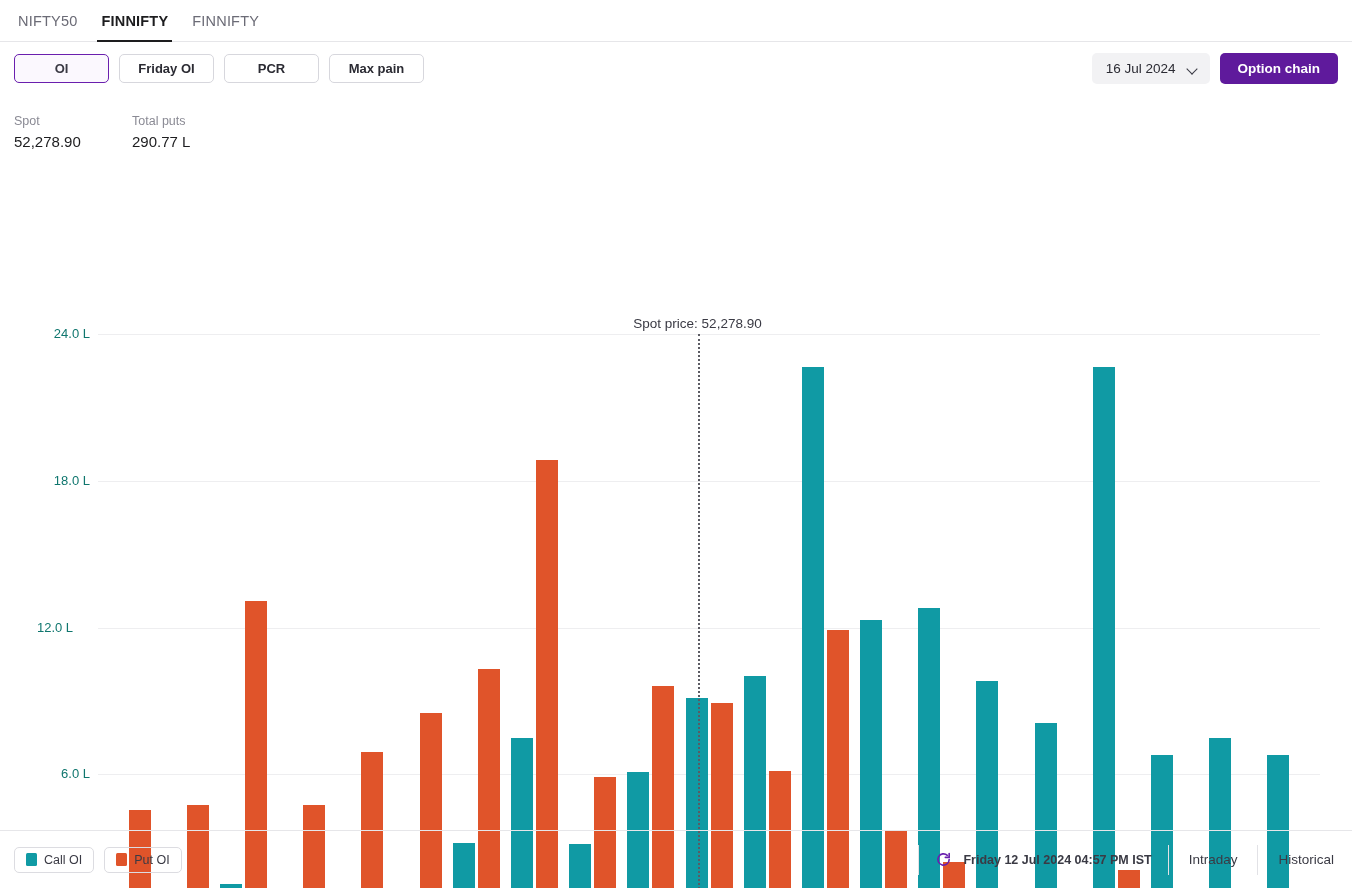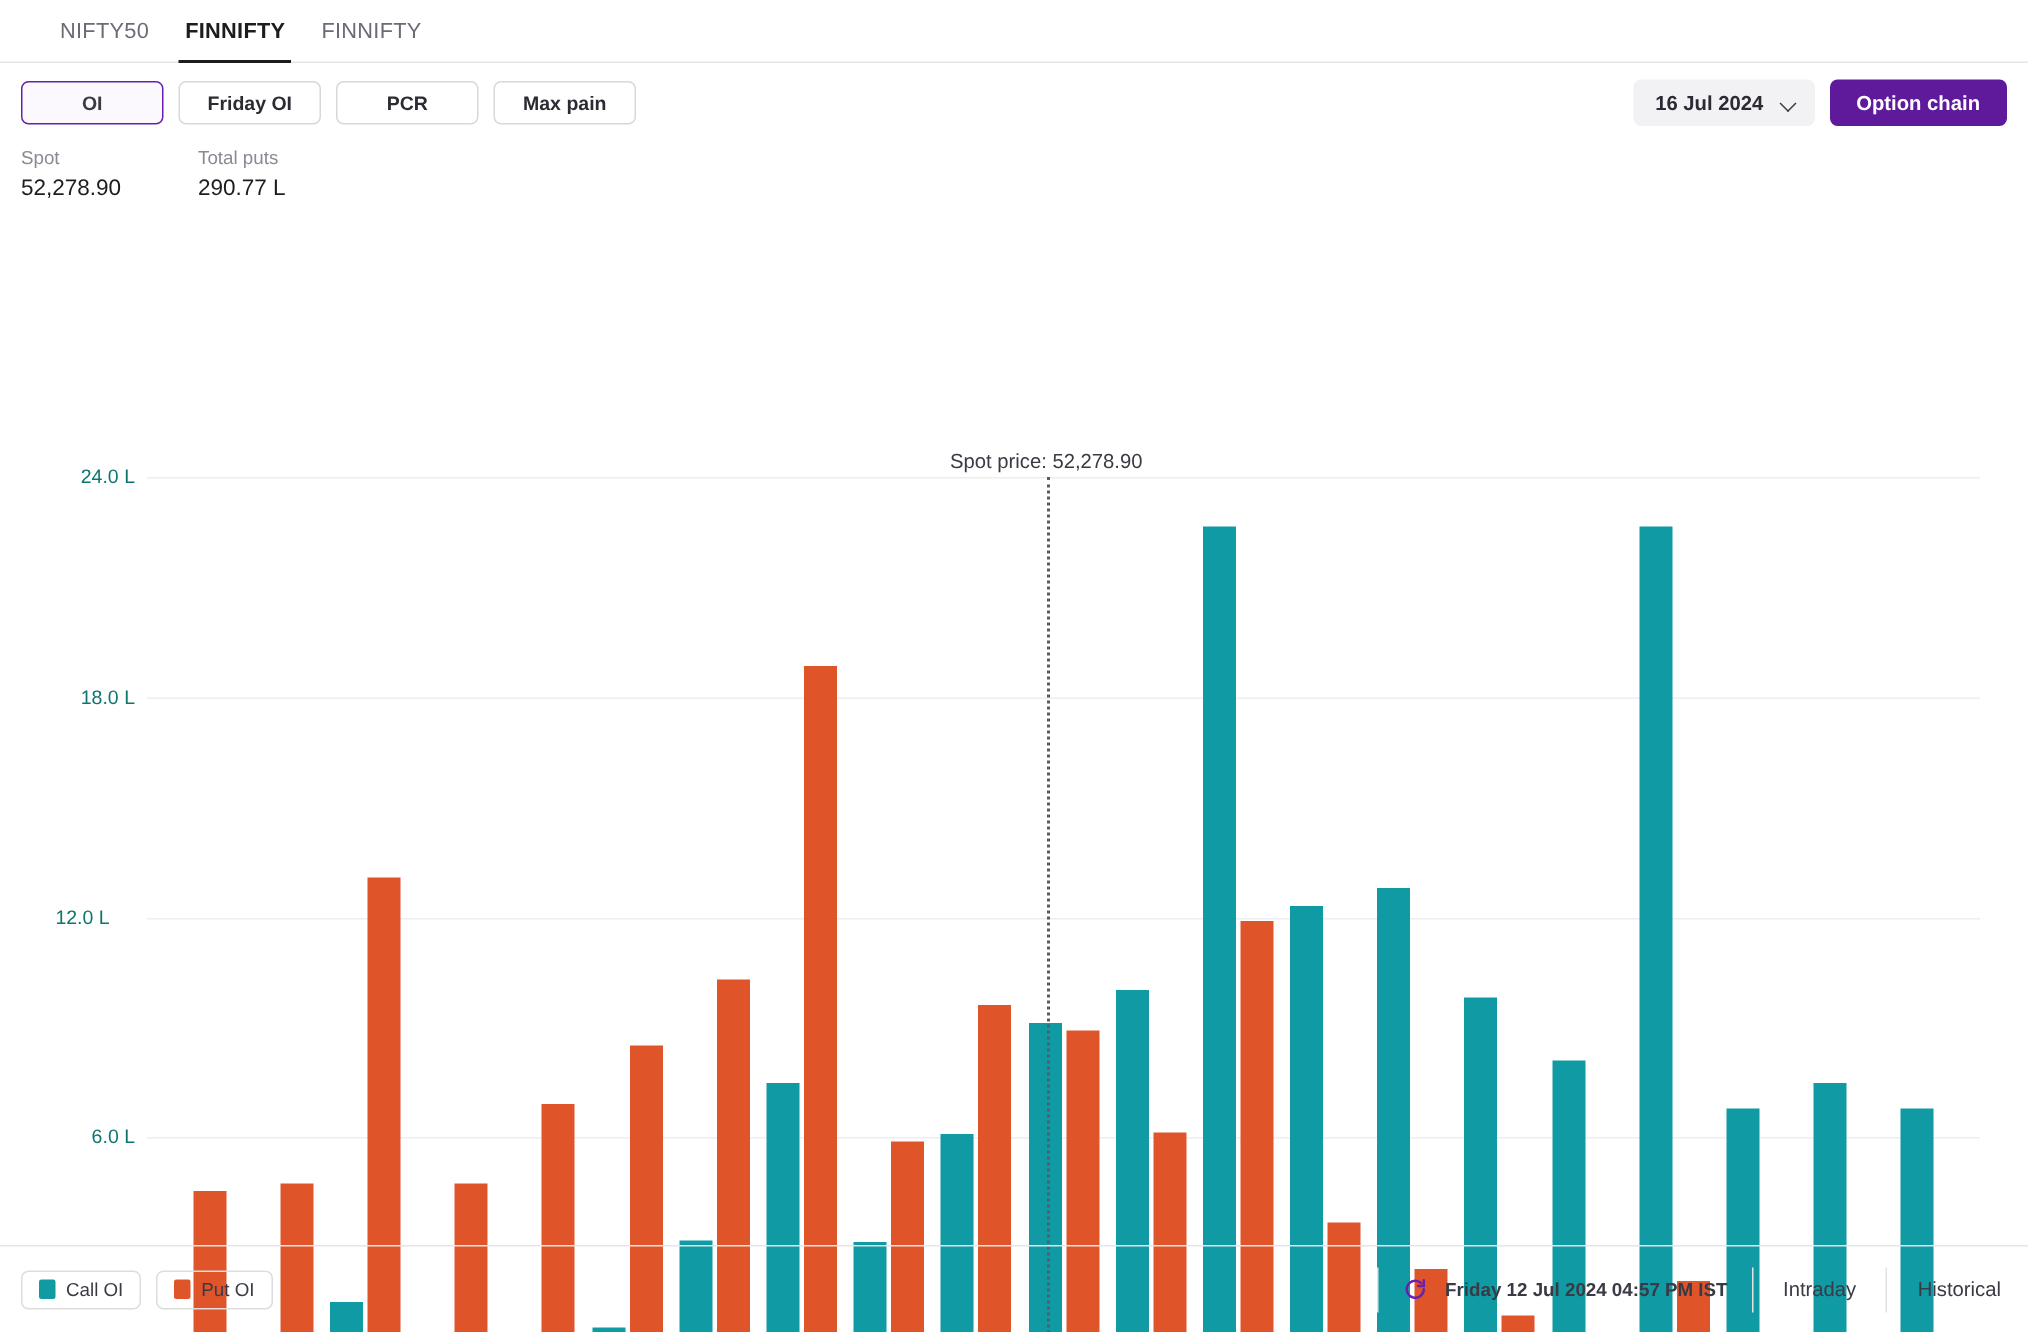--- a/index.html
+++ b/index.html
@@ -16,7 +16,7 @@
     display: flex; align-items: stretch;
     height: 42px;
     border-bottom: 1px solid #e6e6e9;
-    padding-left: 28px;
+    padding-left: 6px;
   }
   .tab {
     display: flex; align-items: center;

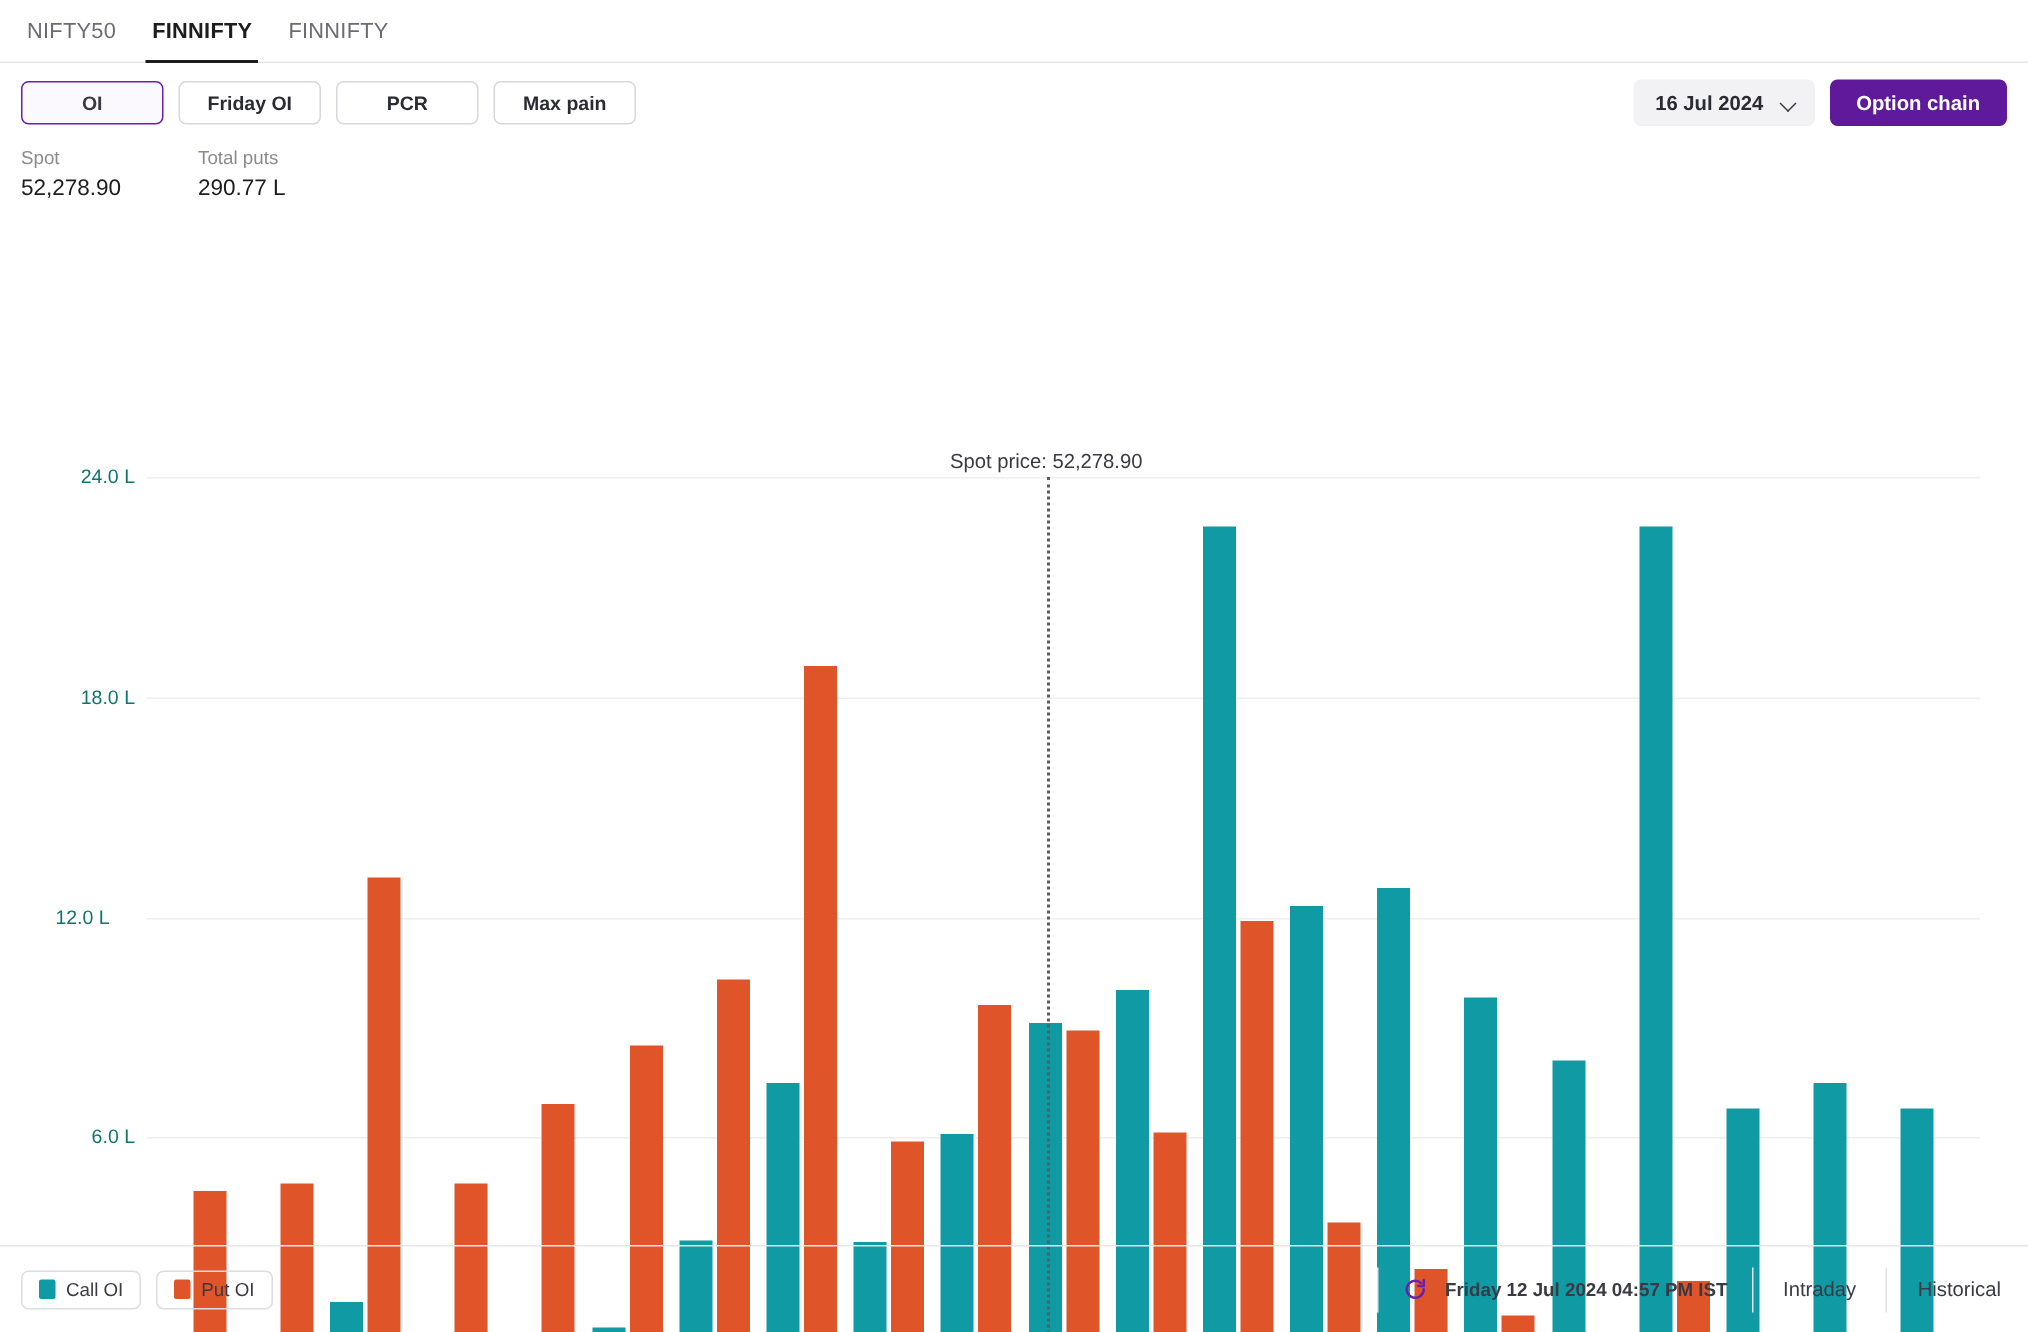--- a/index.html
+++ b/index.html
@@ -69,7 +69,7 @@
     background: #f2f2f4;
     border: none; border-radius: 5px;
     font-size: 13.5px;
-    font-weight: bold;
+    font-weight: normal;
     color: #2b2b33;
     cursor: pointer;
   }

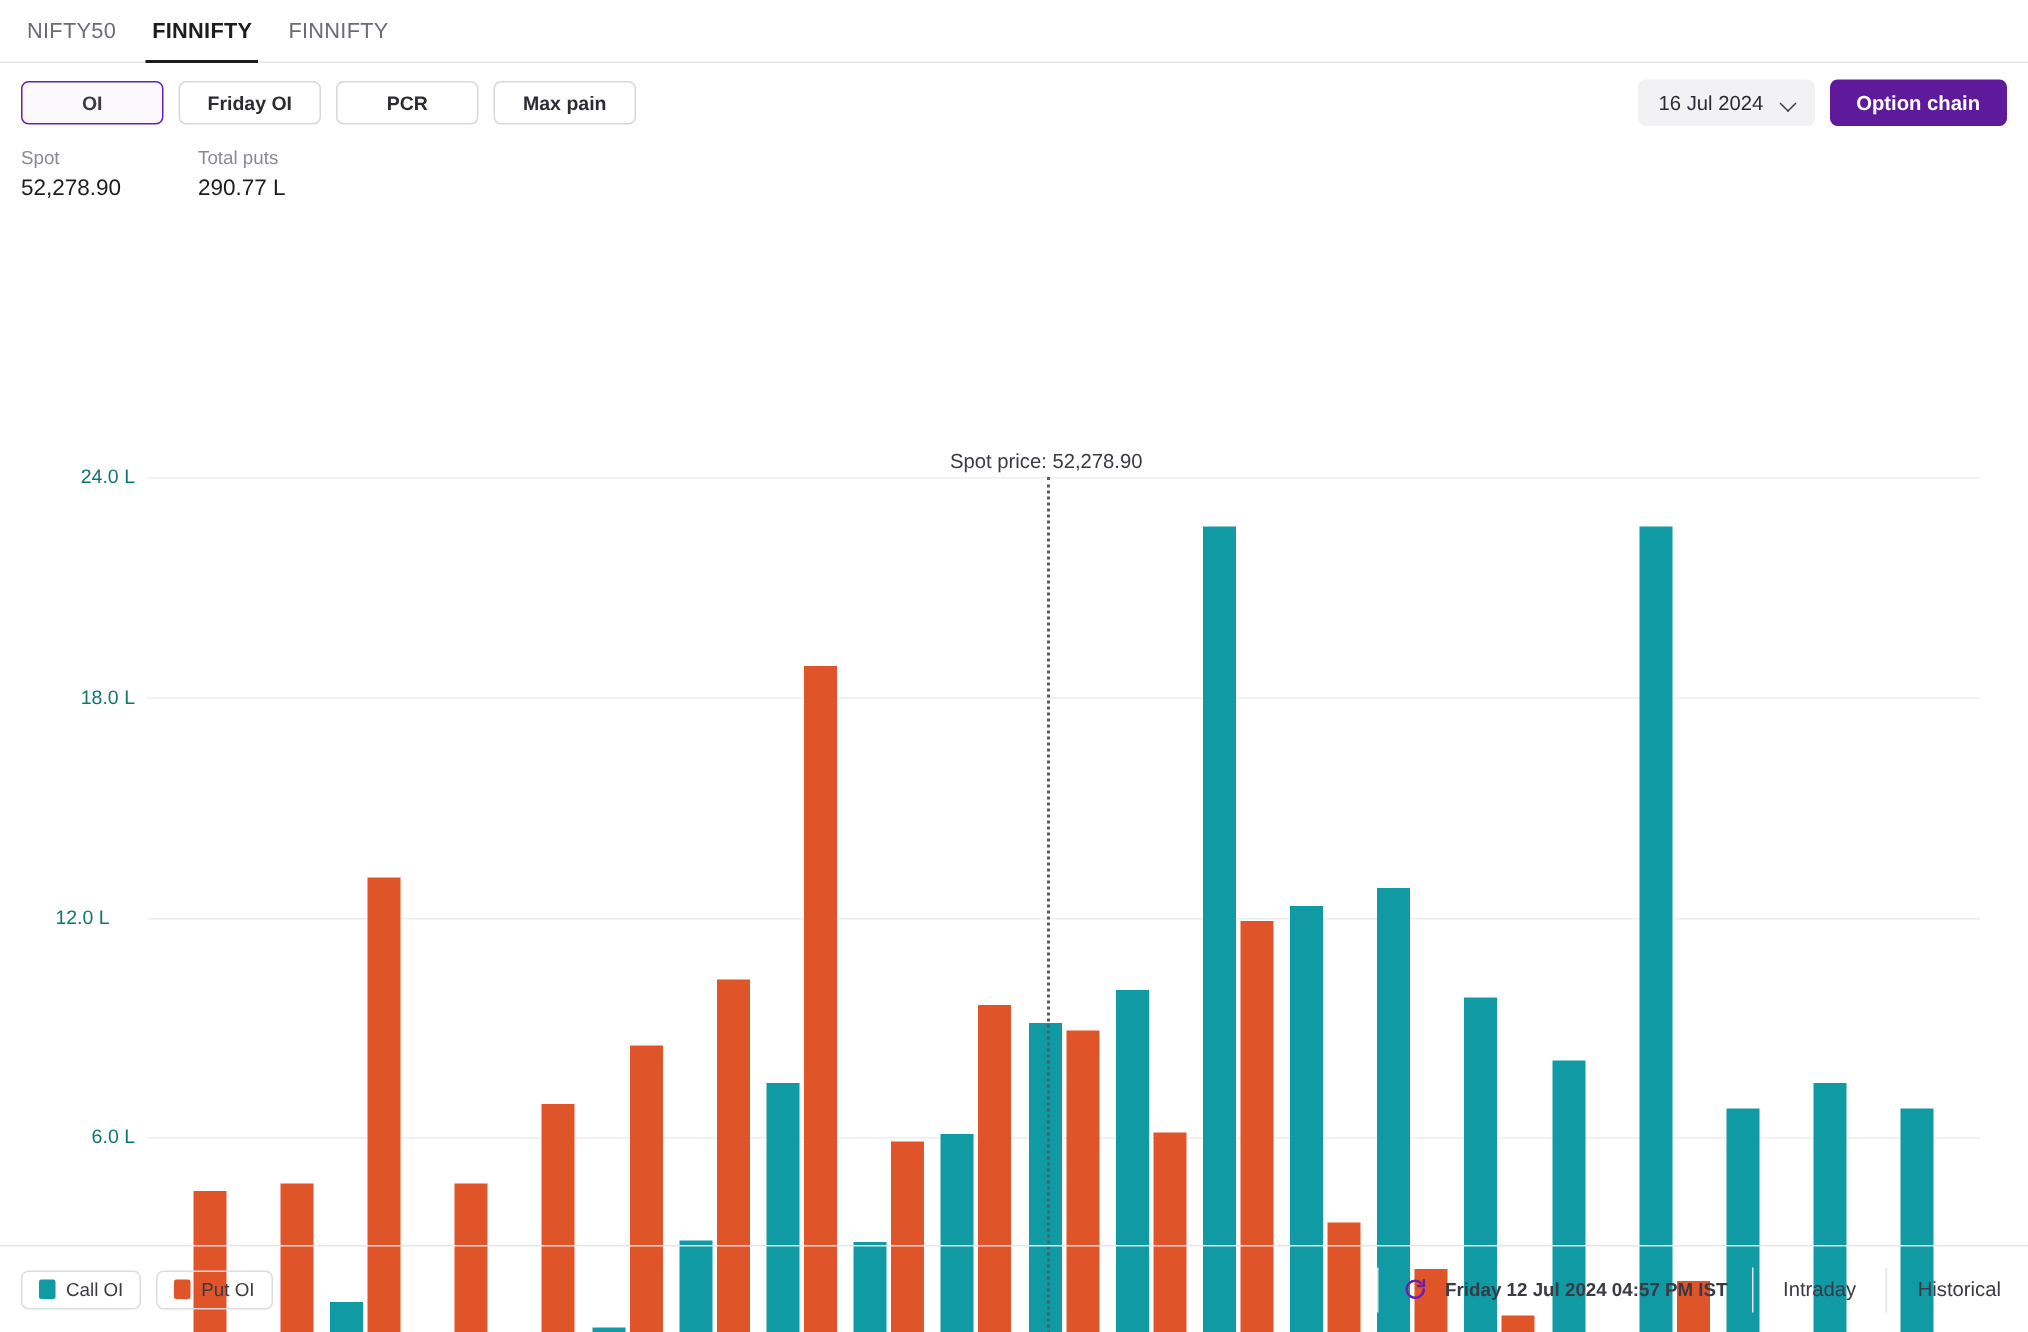--- a/index.html
+++ b/index.html
@@ -105,7 +105,7 @@
     margin-top: 2px;
   }
   .stat { width: 118px; }
-  .stat-label { font-size: 12.5px; color: #8a8a94; line-height: 19px; }
+  .stat-label { font-size: 12.5px; color: #8a8a94; line-height: 19px; margin-top: 16px; }
   .stat-value { font-size: 15px; color: #1d1d1f; line-height: 22px; }
 
   

